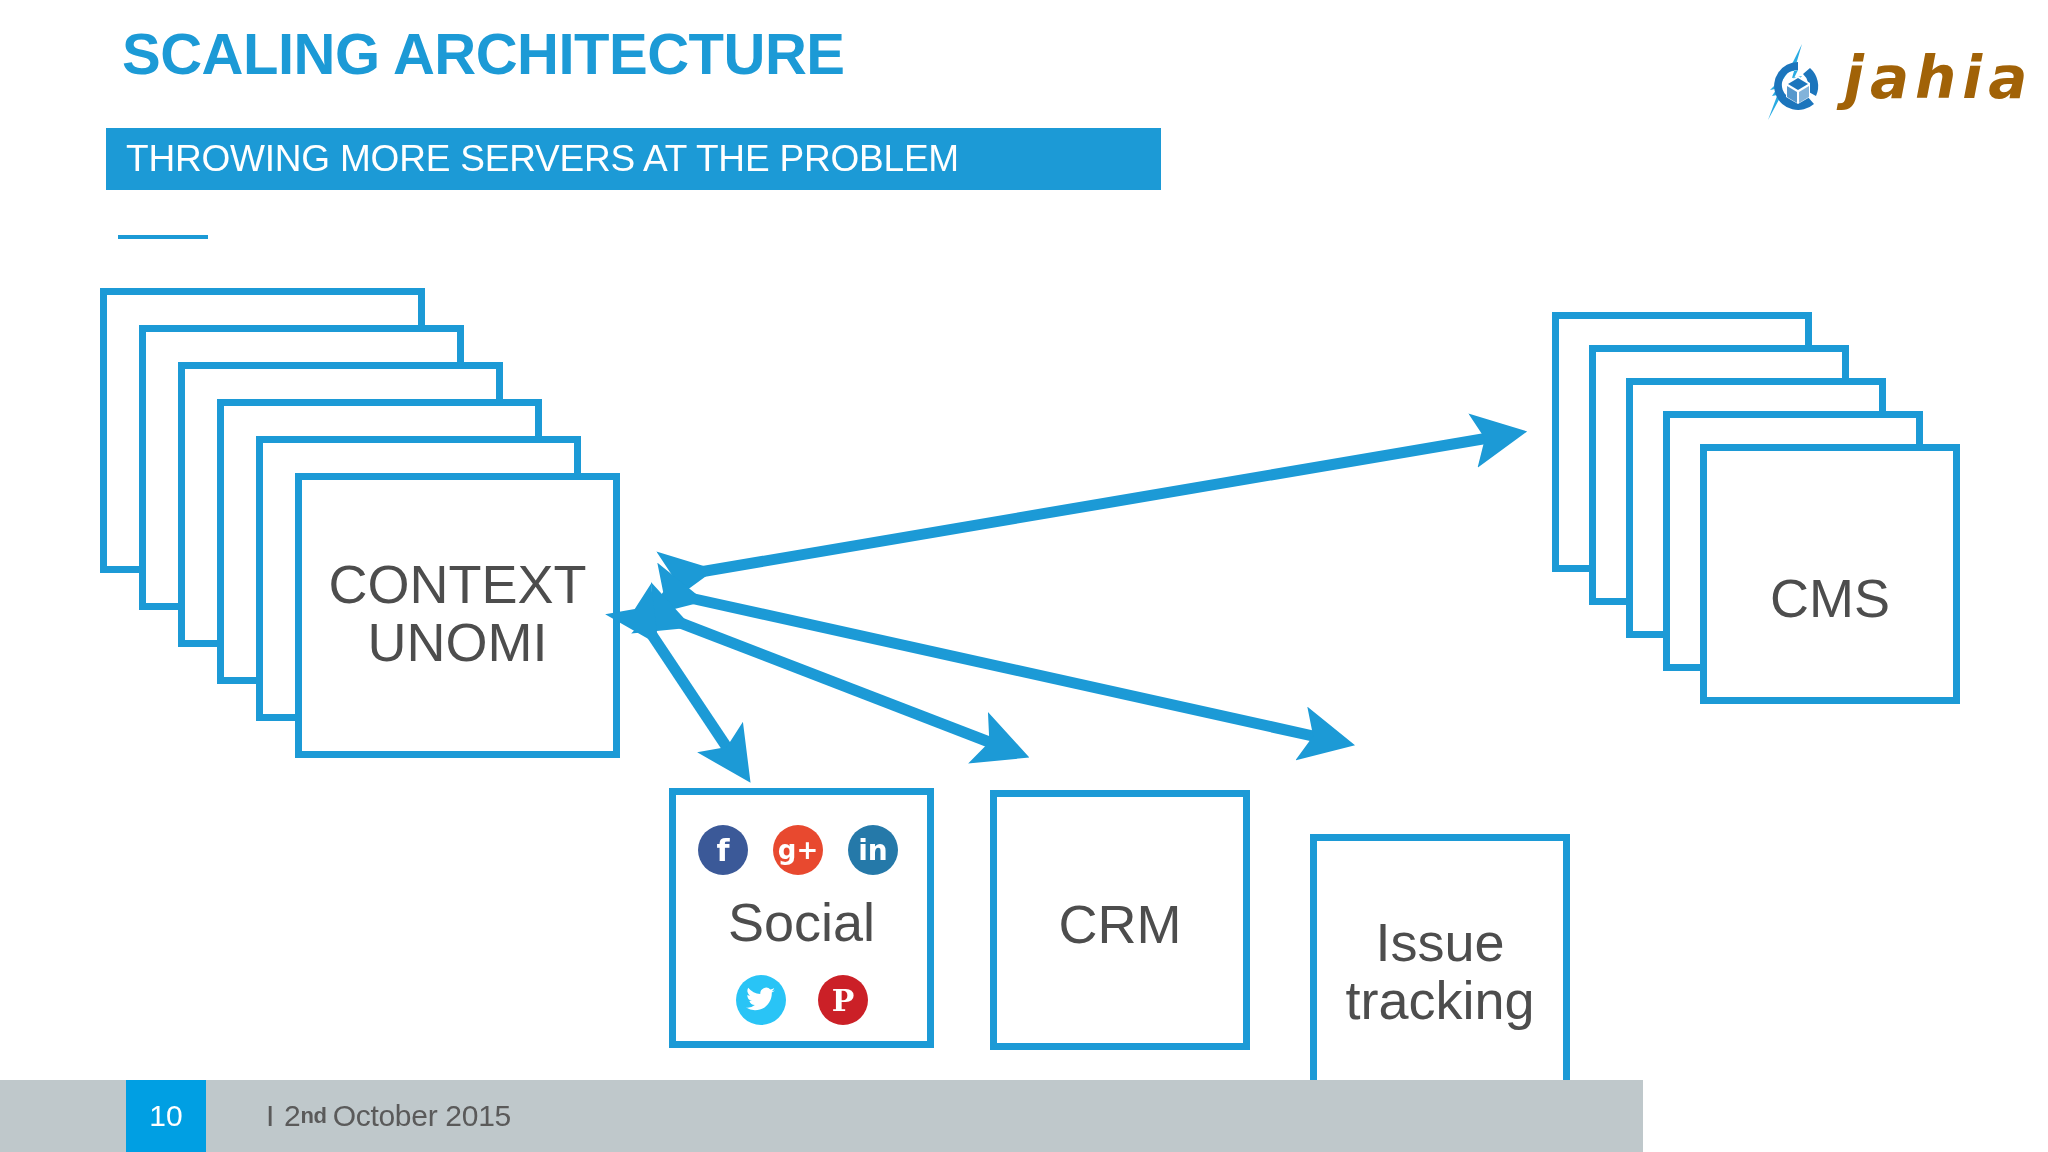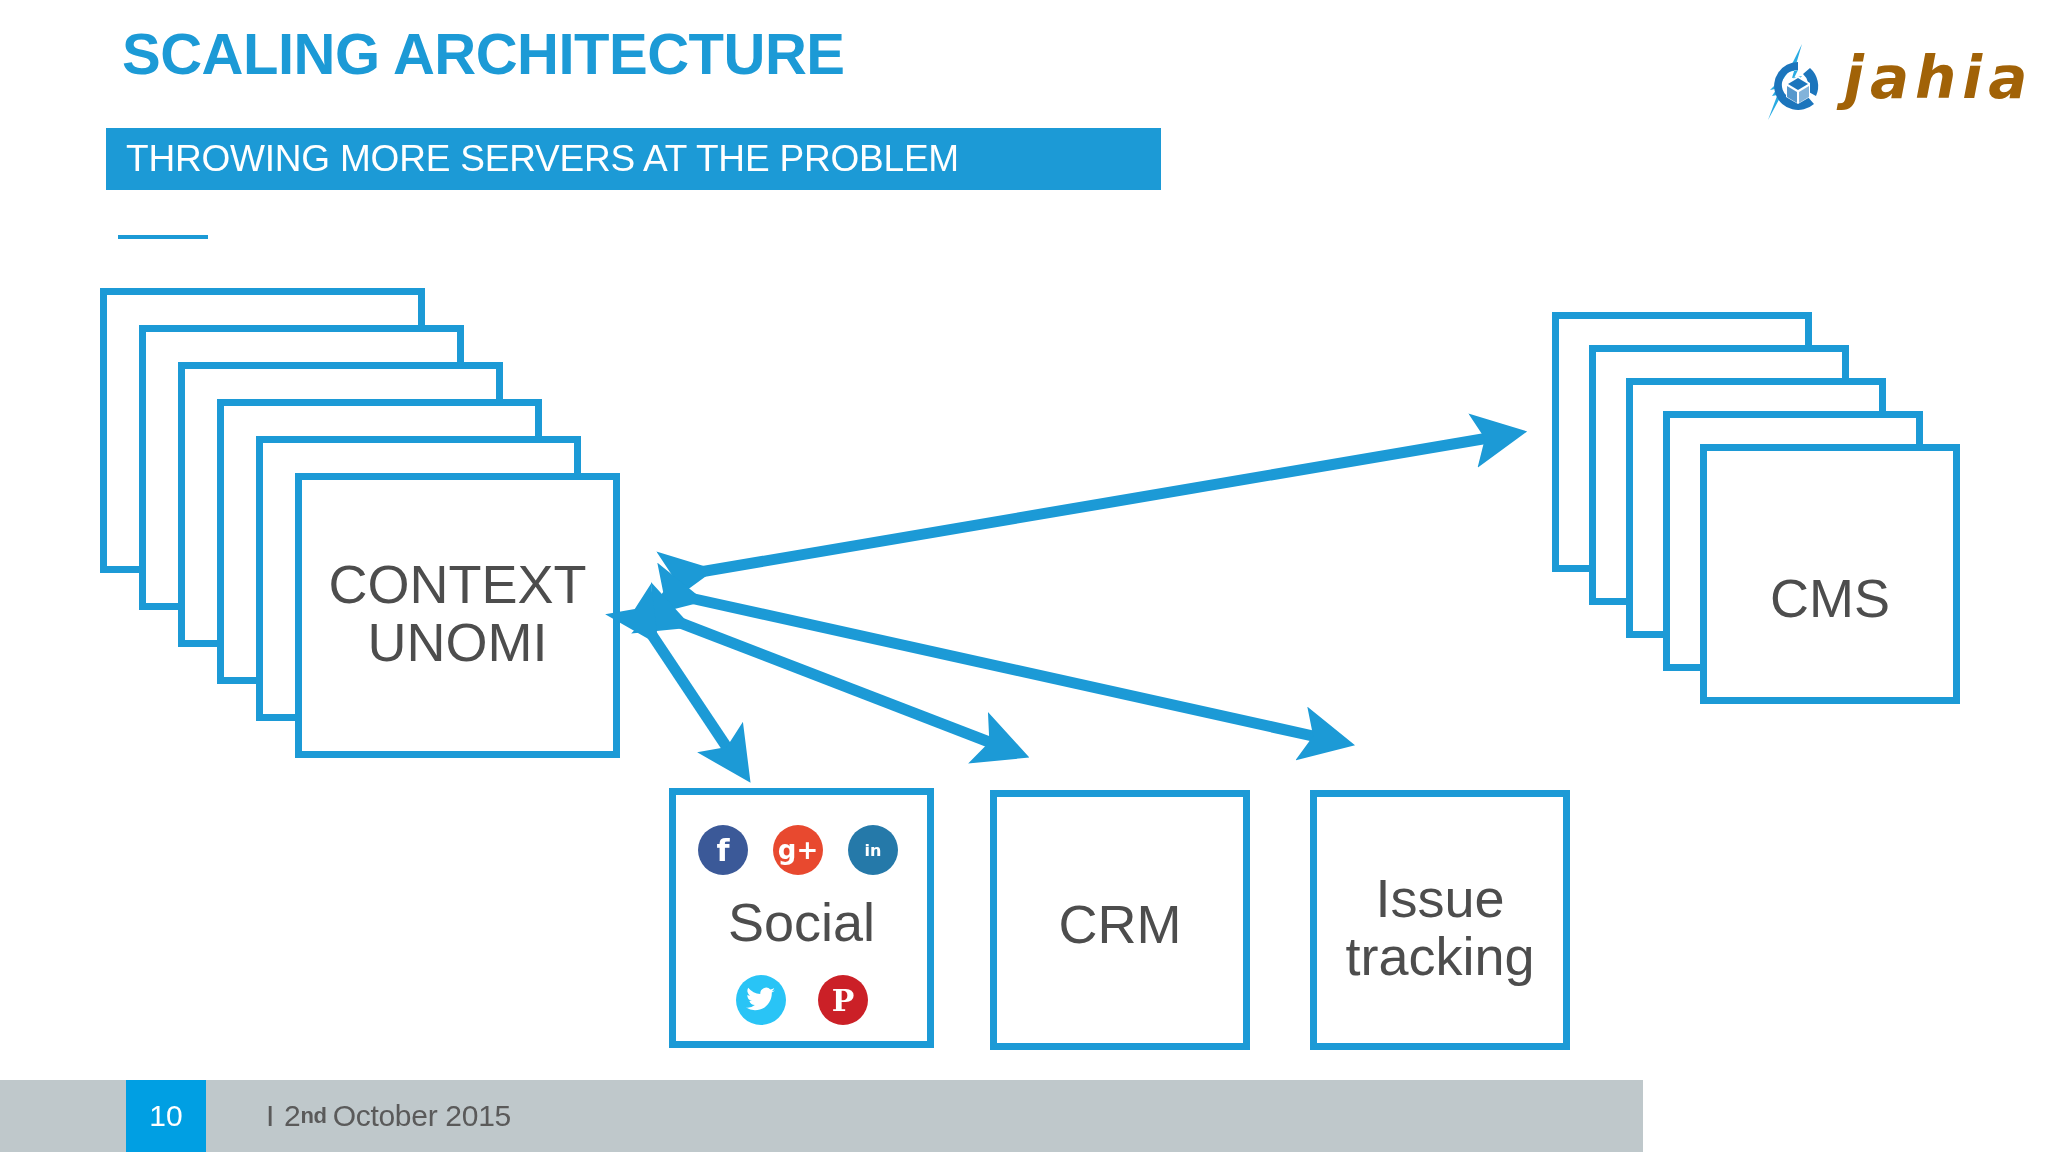--- a/index.html
+++ b/index.html
@@ -159,7 +159,7 @@
     <div class="sicon" style="left:97px;top:30px;width:50px;height:50px;background:#e8492f;font-size:26px;">
       <span>g+</span>
     </div>
-    <div class="sicon" style="left:172px;top:30px;width:50px;height:50px;background:#2579a9;font-size:16px;">
+    <div class="sicon" style="left:172px;top:30px;width:50px;height:50px;background:#2579a9;font-size:28px;">
       <span>in</span>
     </div>
 

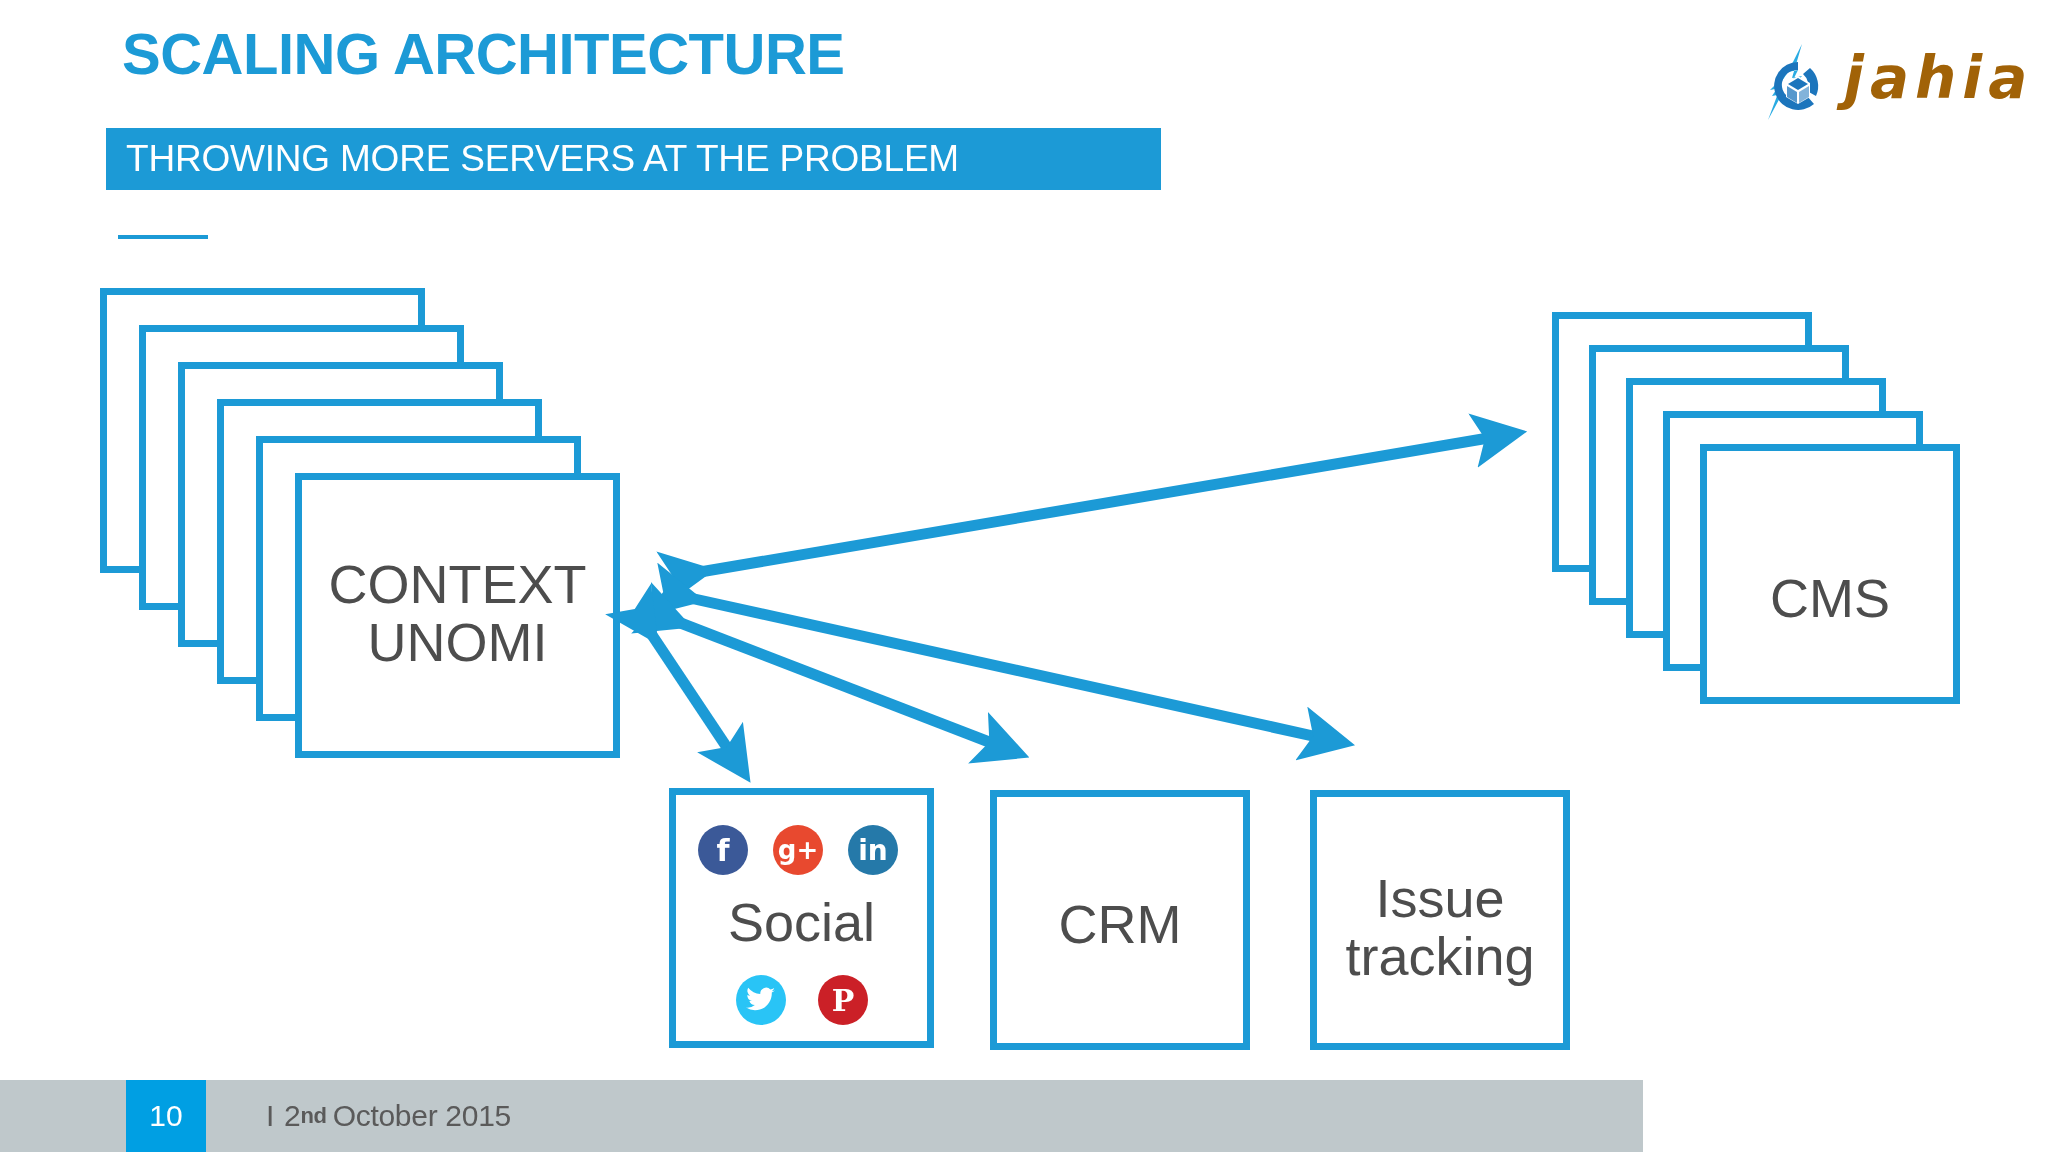--- a/index.html
+++ b/index.html
@@ -179,7 +179,7 @@
     <div class="node-label" style="top:98px;">CRM</div>
   </div>
 
-  <div class="simple-box" style="left:1310px;top:790px;width:260px;height:260px;">
+  <div class="simple-box" style="left:1310px;top:834px;width:260px;height:260px;">
     <div class="node-label" style="top:72px;">
       <div>Issue</div>
       <div>tracking</div>

